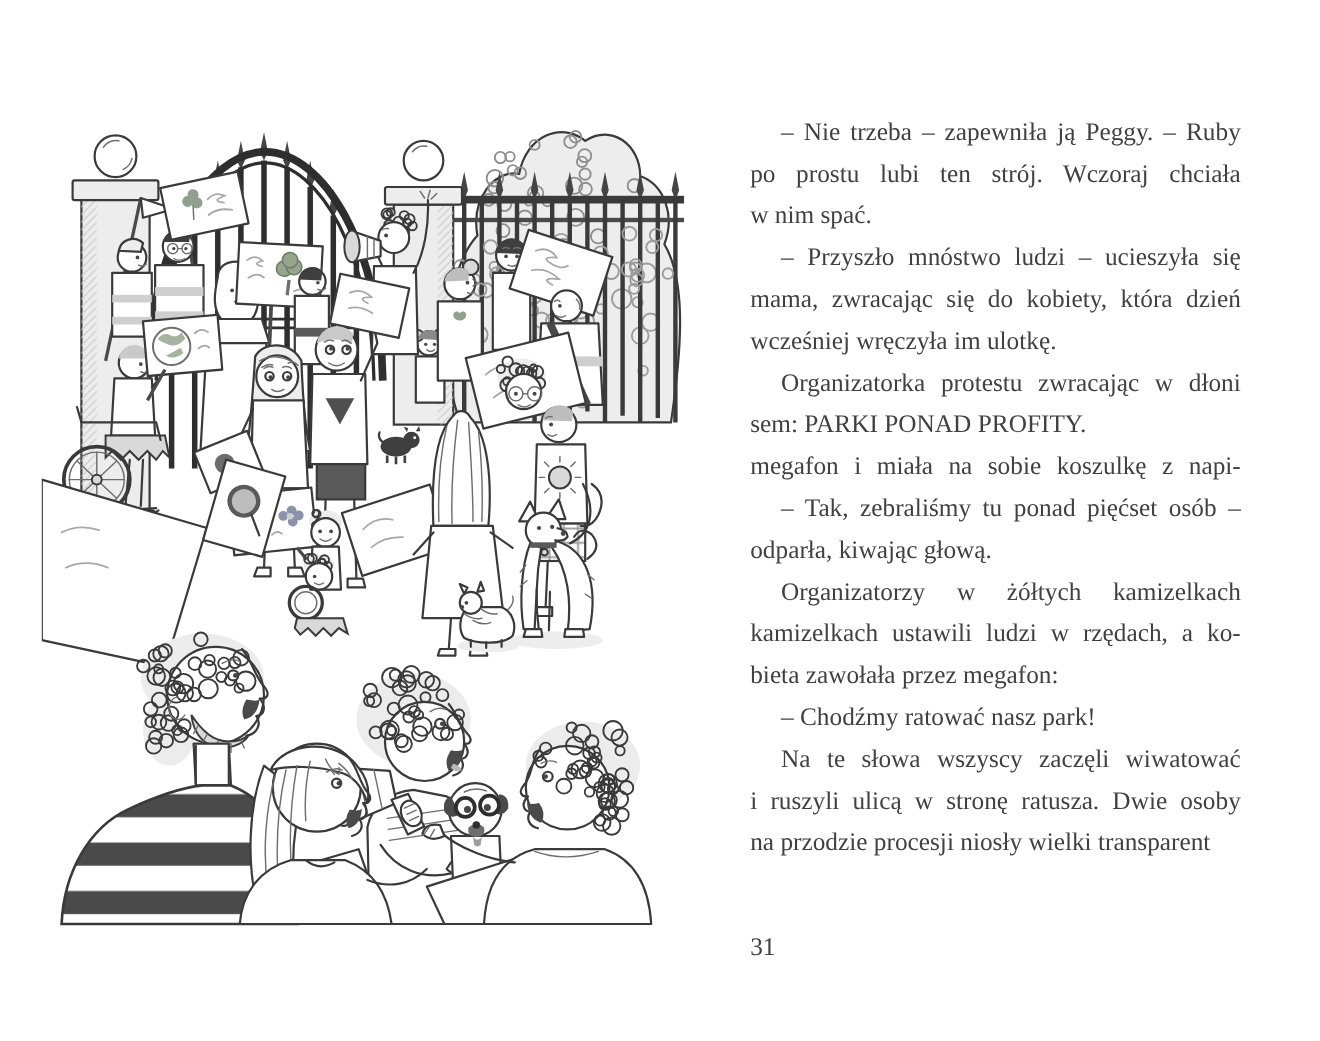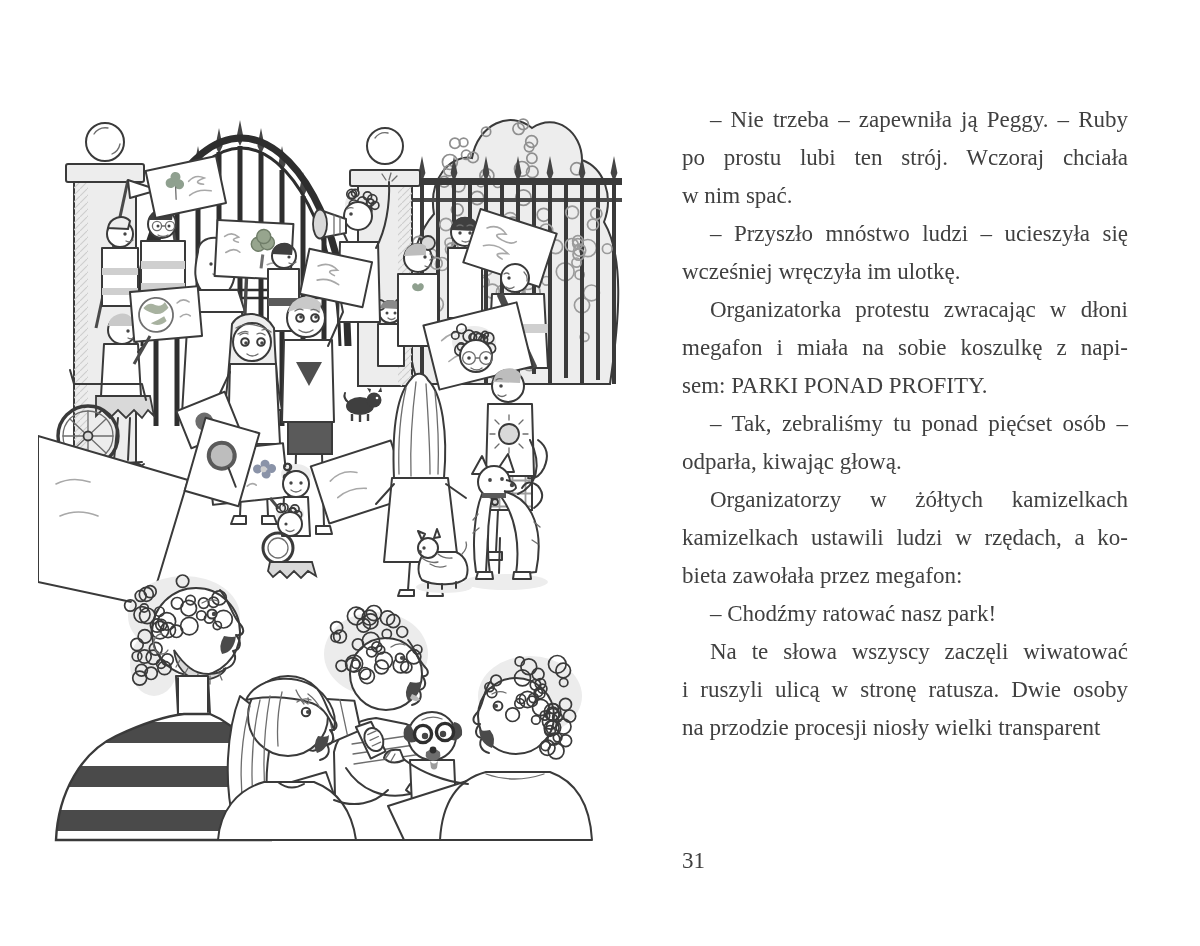--- a/index.html
+++ b/index.html
@@ -758,6 +758,7 @@
       </div>
       <div class="para">
         <div class="pline first">– Przyszło mnóstwo ludzi – ucieszyła się</div>
+        <div class="pline">mama, zwracając się do kobiety, która dzień</div>
         <div class="pline last">wcześniej wręczyła im ulotkę.</div>
       </div>
       <div class="para">

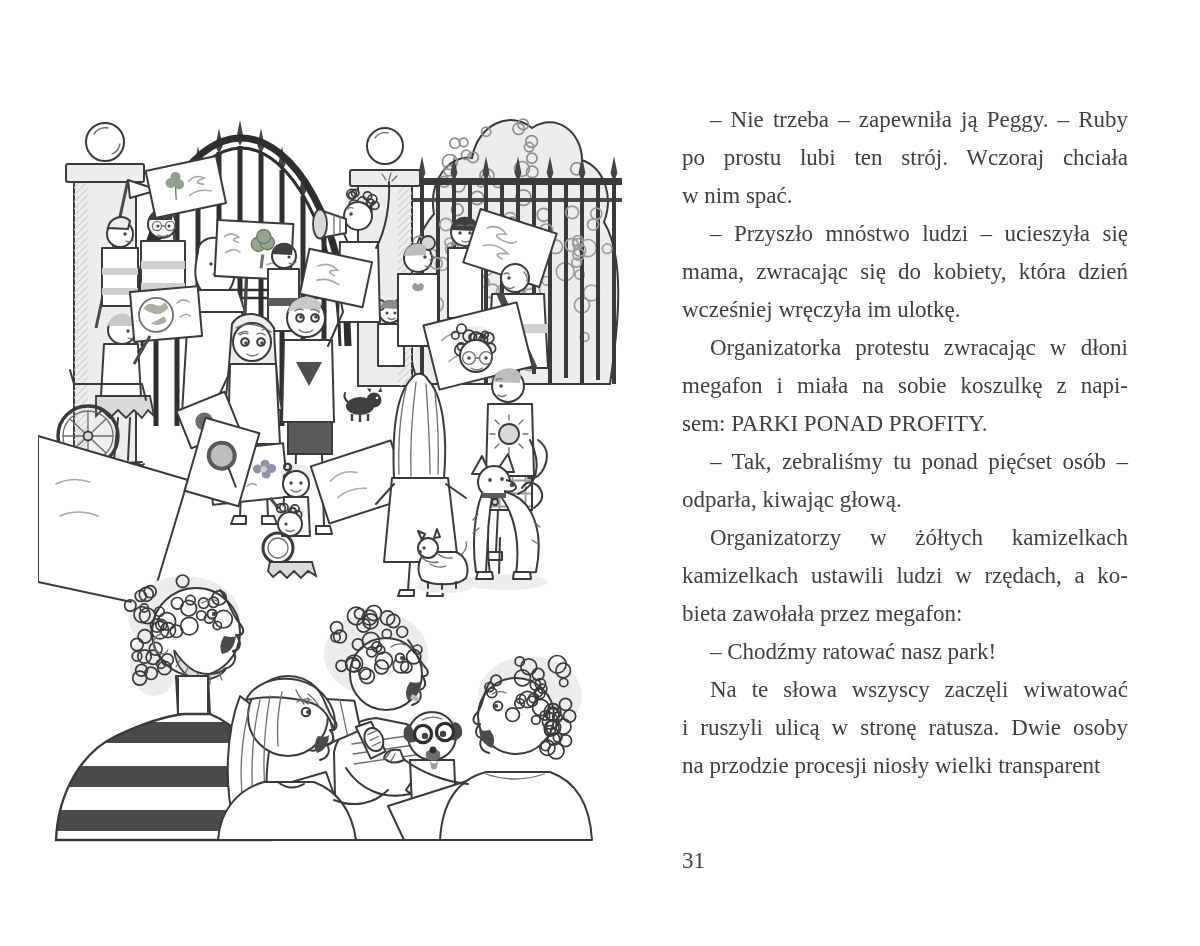--- a/index.html
+++ b/index.html
@@ -763,8 +763,8 @@
       </div>
       <div class="para">
         <div class="pline first">Organizatorka protestu zwracając w dłoni</div>
+        <div class="pline last">sem: PARKI PONAD PROFITY.</div>
         <div class="pline">megafon i miała na sobie koszulkę z napi-</div>
-        <div class="pline last">sem: PARKI PONAD PROFITY.</div>
       </div>
       <div class="para">
         <div class="pline first">– Tak, zebraliśmy tu ponad pięćset osób –</div>

